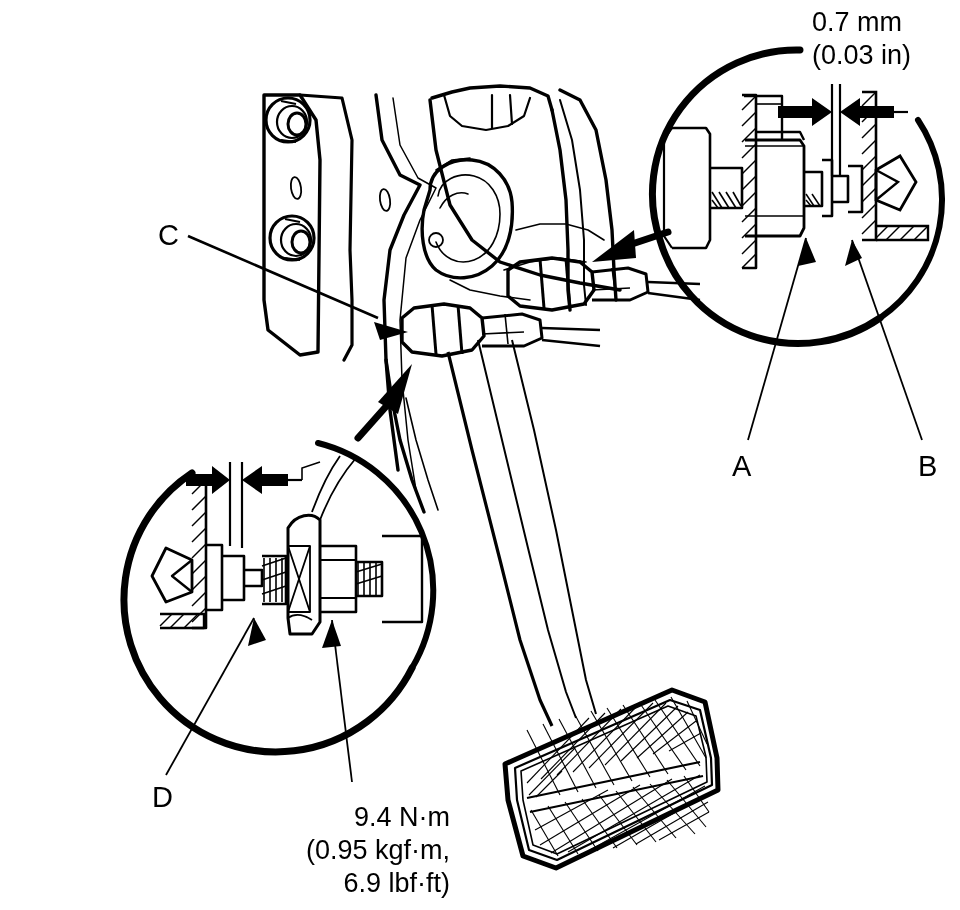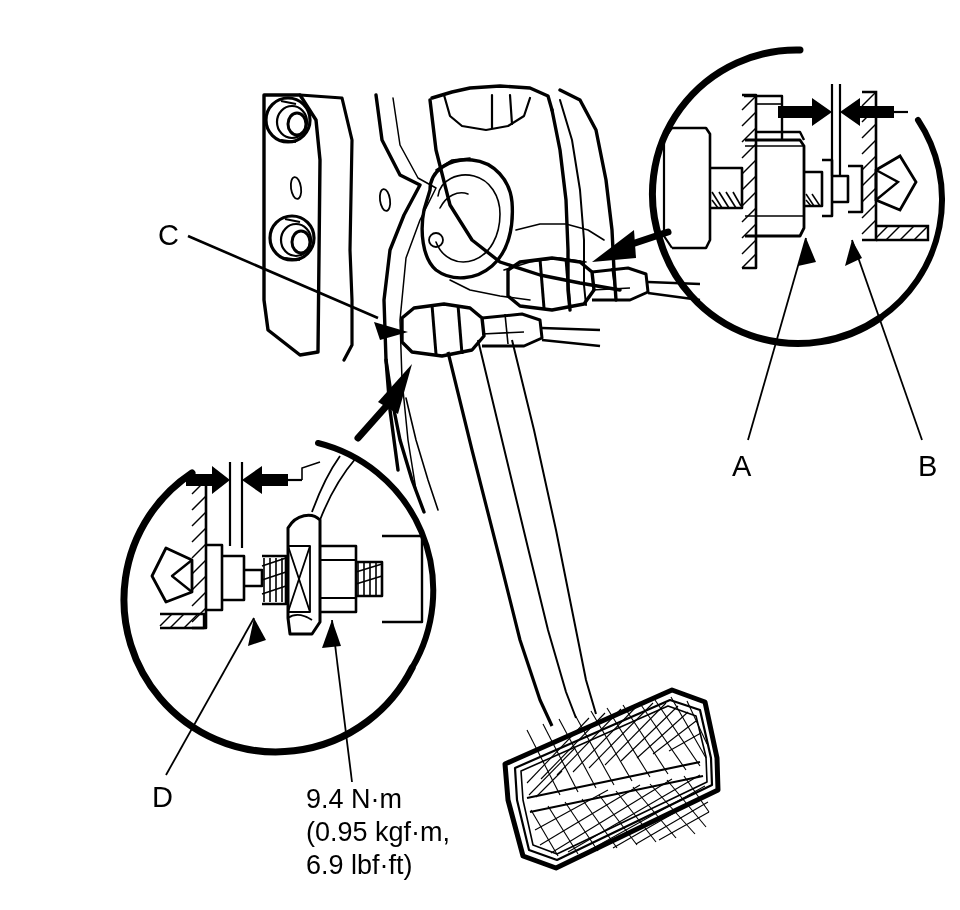--- a/index.html
+++ b/index.html
@@ -416,6 +416,8 @@
 
   </svg>
 
+  <div class="spec-text" id="spec-clearance-upper">0.7 mm
+(0.03 in)</div>
 
 
   <div class="spec-text" id="spec-torque">9.4 N·m

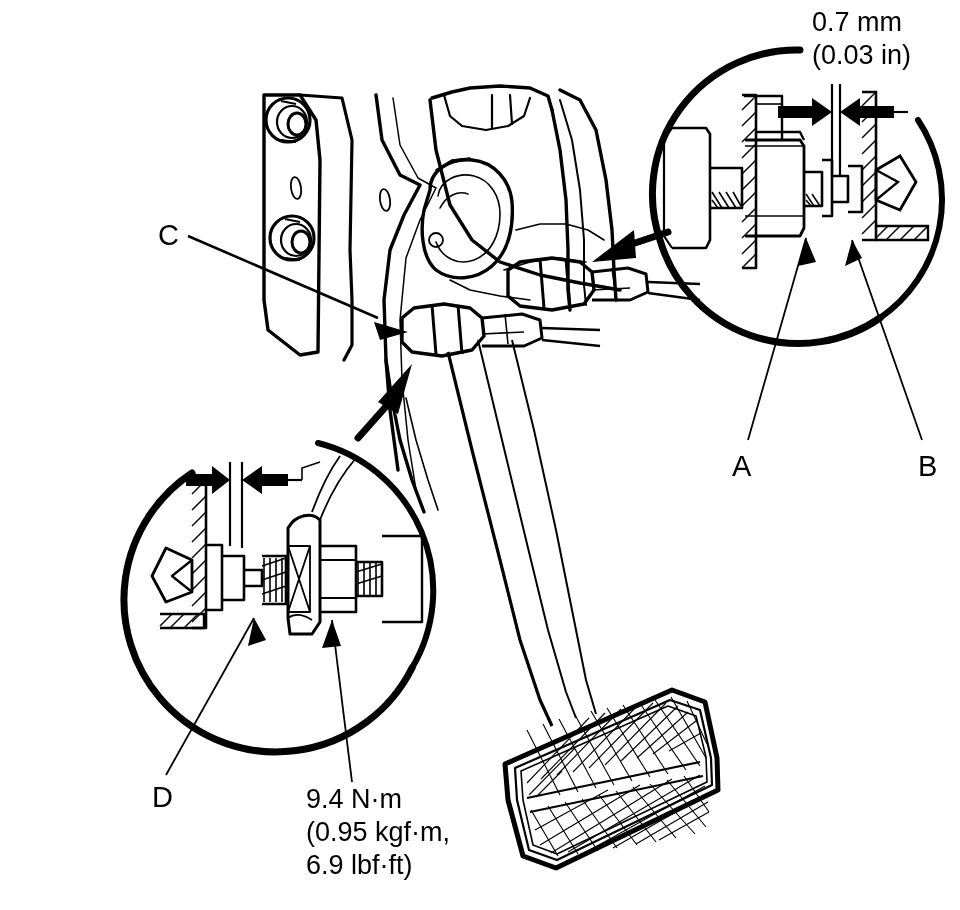--- a/index.html
+++ b/index.html
@@ -41,7 +41,7 @@
   }
   #spec-clearance-upper { left: 812px; top: 6px; }
   #spec-clearance-lower { left: 10px; top: 383px; }
-  #spec-torque { left: 306px; top: 783px; }
+  #spec-torque { left: 306px; top: 801px; text-align: right; }
   #label-a { left: 732px; top: 451px; }
   #label-b { left: 918px; top: 451px; }
   #label-c { left: 158px; top: 220px; }

